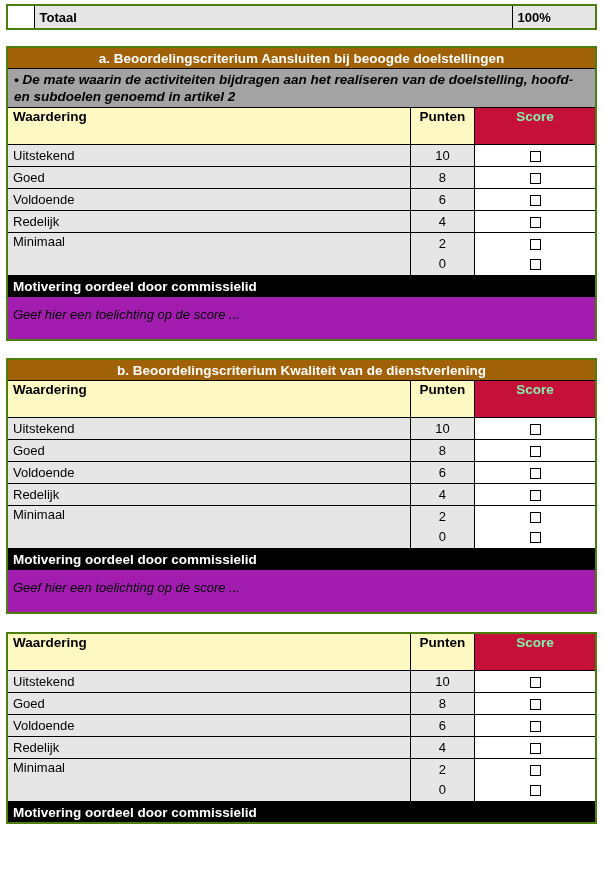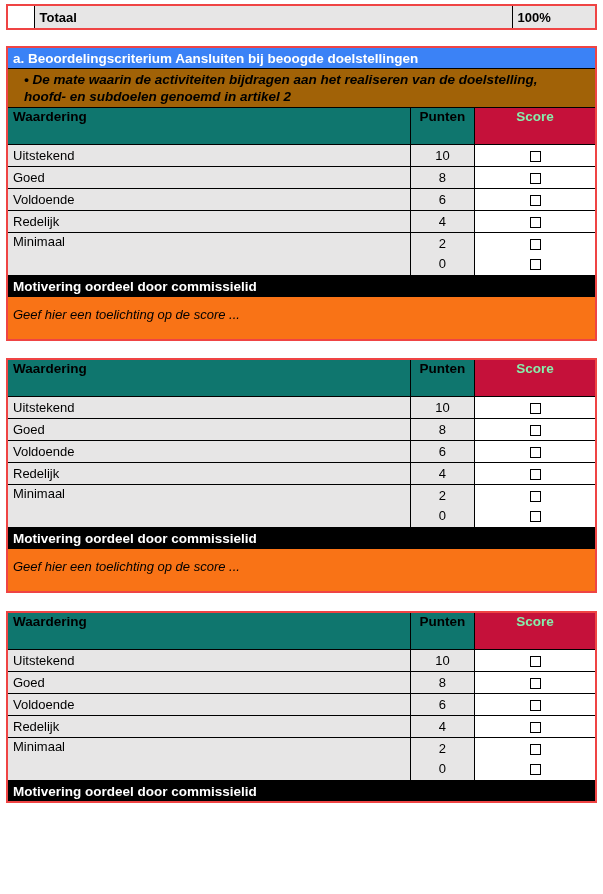--- a/index.html
+++ b/index.html
@@ -20,7 +20,7 @@
     width: 591px;
     border-collapse: collapse;
     table-layout: fixed;
-    border: 2px solid #ef4444;
+    border: 2px solid #4d7c0f;
     font-size: 13px;
   }
   table.tbl td {

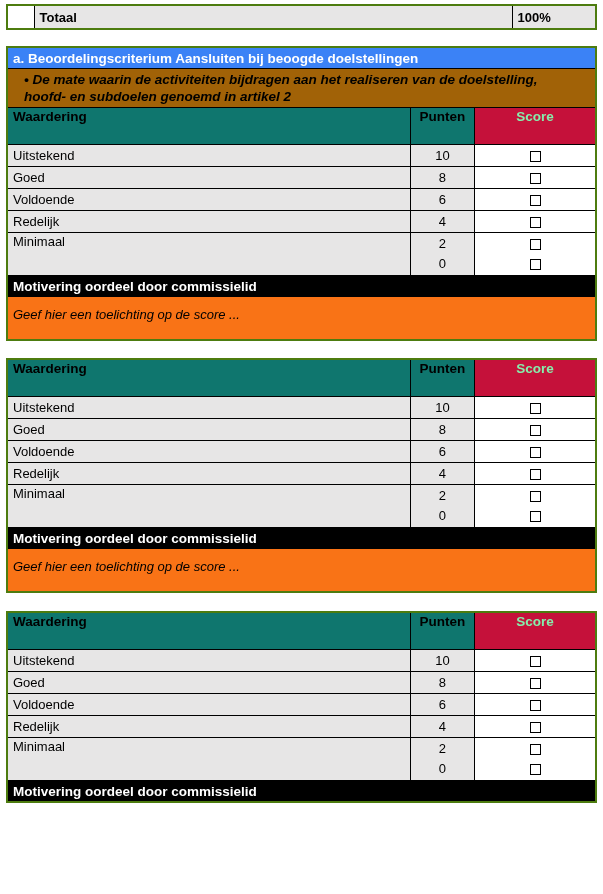--- a/index.html
+++ b/index.html
@@ -37,11 +37,12 @@
   table.crit-a { margin-bottom: 17px; }
   table.crit-b { margin-bottom: 18px; }
   tr.sec-title td {
-    background: #3b82f6;
+    background: #a16207;
     color: #ffffff;
     font-weight: bold;
     font-size: 13.5px;
     height: 18px;
+    text-align: center;
   }
   tr.sec-desc td {
     background: #a16207;

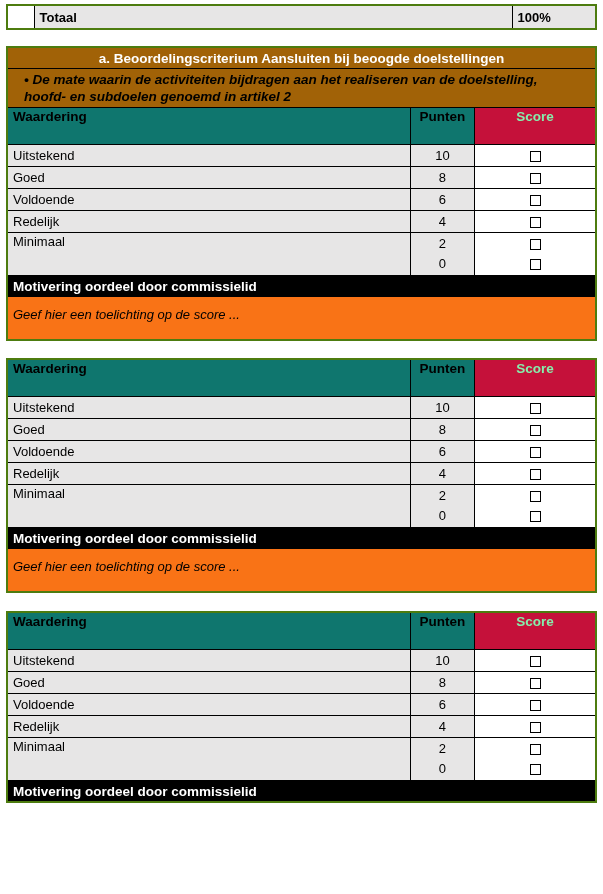--- a/index.html
+++ b/index.html
@@ -45,12 +45,12 @@
     text-align: center;
   }
   tr.sec-desc td {
-    background: #a16207;
+    background: #a3a3a3;
     font-weight: bold;
     font-style: italic;
     font-size: 13.5px;
     line-height: 17px;
-    padding: 2px 16px;
+    padding: 2px 6px;
   }
   tr.col-head td {
     background: #0f766e;

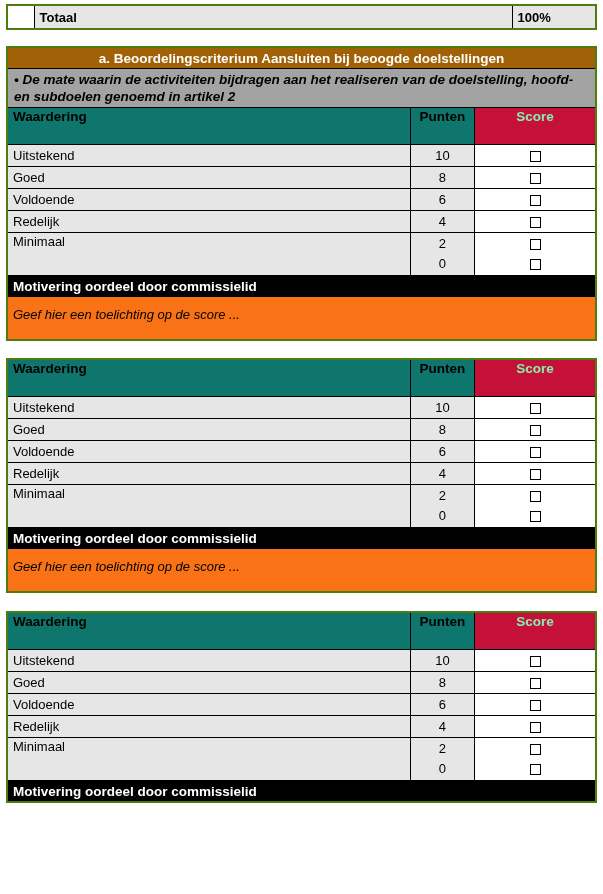--- a/index.html
+++ b/index.html
@@ -53,7 +53,7 @@
     padding: 2px 6px;
   }
   tr.col-head td {
-    background: #0f766e;
+    background: #fef9c3;
     font-weight: bold;
     vertical-align: top;
     height: 34px;

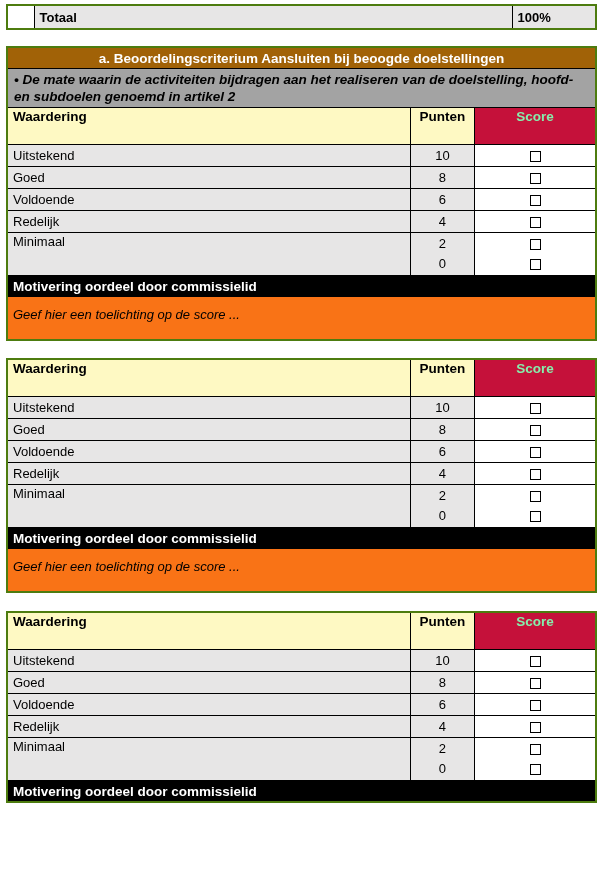--- a/index.html
+++ b/index.html
@@ -87,7 +87,7 @@
     height: 18px;
   }
   tr.motiv-body td {
-    background: #f97316;
+    background: #a21caf;
     font-style: italic;
     vertical-align: top;
     height: 31px;

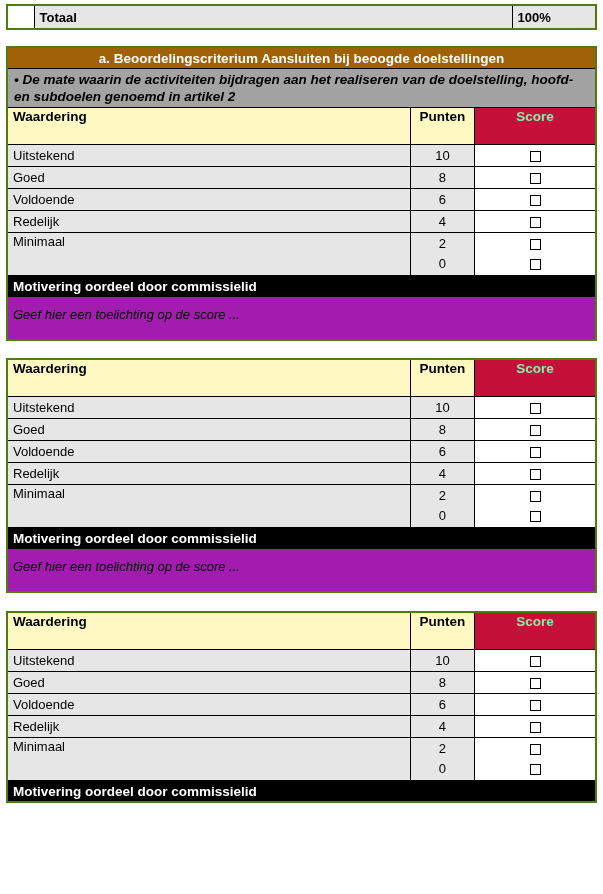--- a/index.html
+++ b/index.html
@@ -179,6 +179,9 @@
         <col style="width:121px">
       </colgroup>
     <tbody>
+        <tr class="sec-title">
+      <td colspan="3">b. Beoordelingscriterium Kwaliteit van de dienstverlening</td>
+    </tr>
     <tr class="col-head">
       <td>Waardering</td>
       <td class="points-col">Punten</td>

